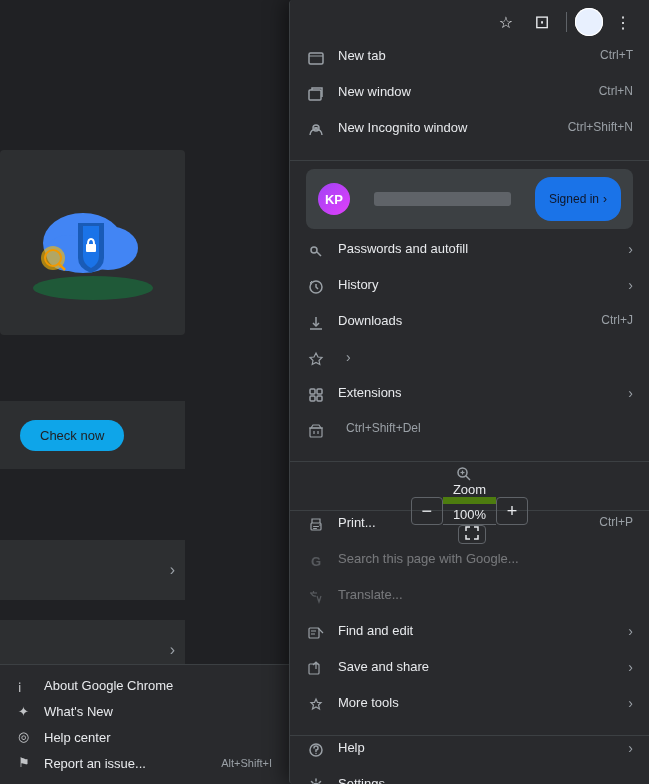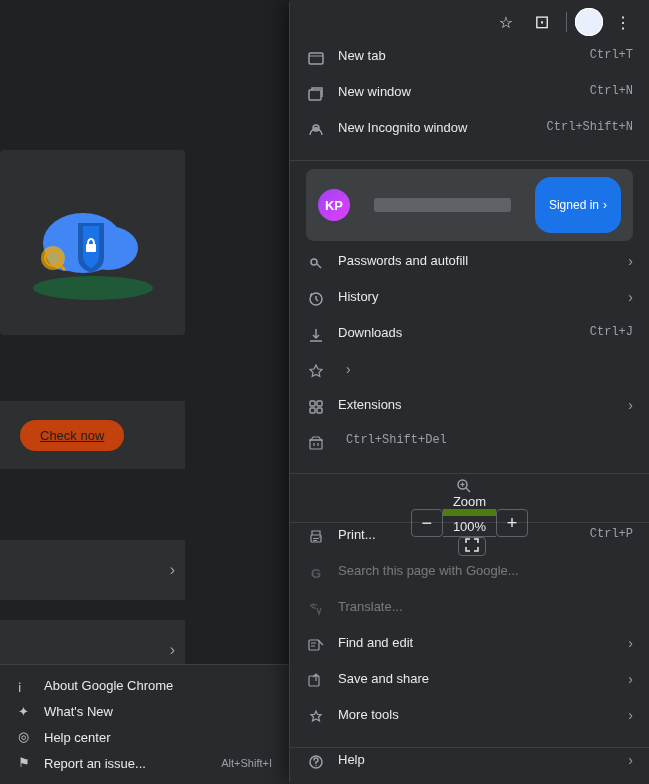--- a/index.html
+++ b/index.html
@@ -207,7 +207,6 @@
       color: #9aa0a6;
       font-size: 12px;
       margin-left: 8px;
-      font-family: Liberation Mono, monospace;
     }
 
     .menu-item-arrow {

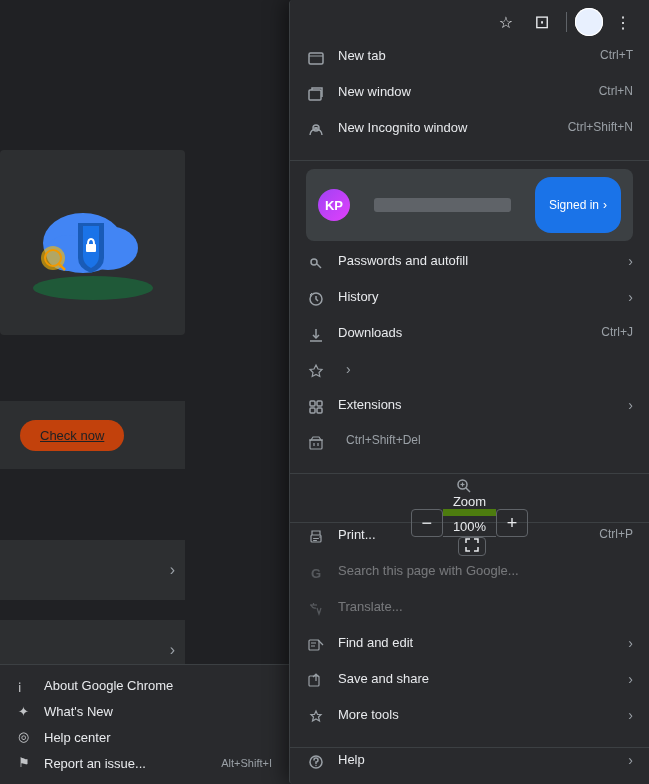--- a/index.html
+++ b/index.html
@@ -251,10 +251,10 @@
 
     .signed-in-btn {
       background: #1a73e8;
-      color: #ffffff;
+      color: #0f172a;
       border: none;
       border-radius: 16px;
-      padding: 21px 14px;
+      padding: 15px 14px;
       font-size: 12px;
       cursor: pointer;
       white-space: nowrap;

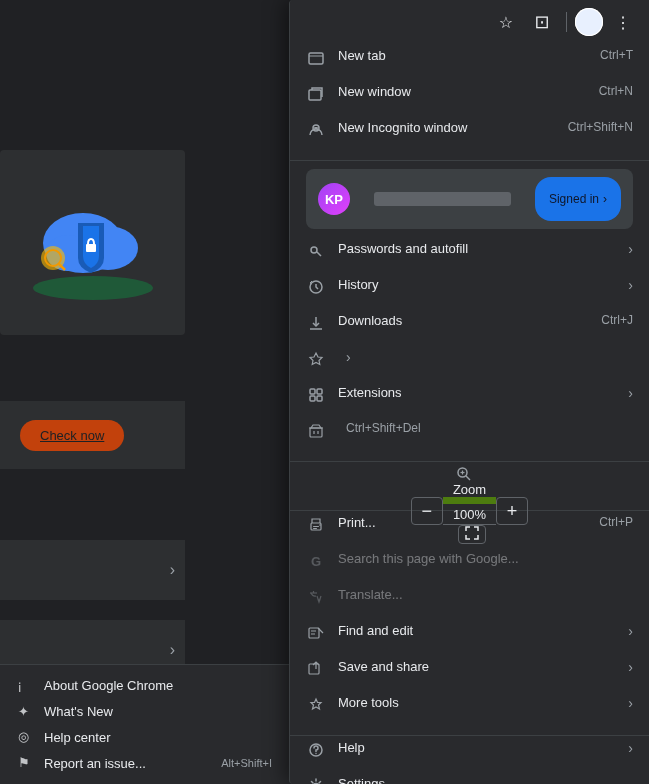--- a/index.html
+++ b/index.html
@@ -55,7 +55,7 @@
     }
 
     .check-now-btn {
-      background: #c2410c;
+      background: #0ea5e9;
       color: #202124;
       border: none;
       border-radius: 20px;
@@ -63,7 +63,6 @@
       font-size: 13px;
       font-weight: 500;
       cursor: pointer;
-      text-decoration: underline;
     }
 
     

